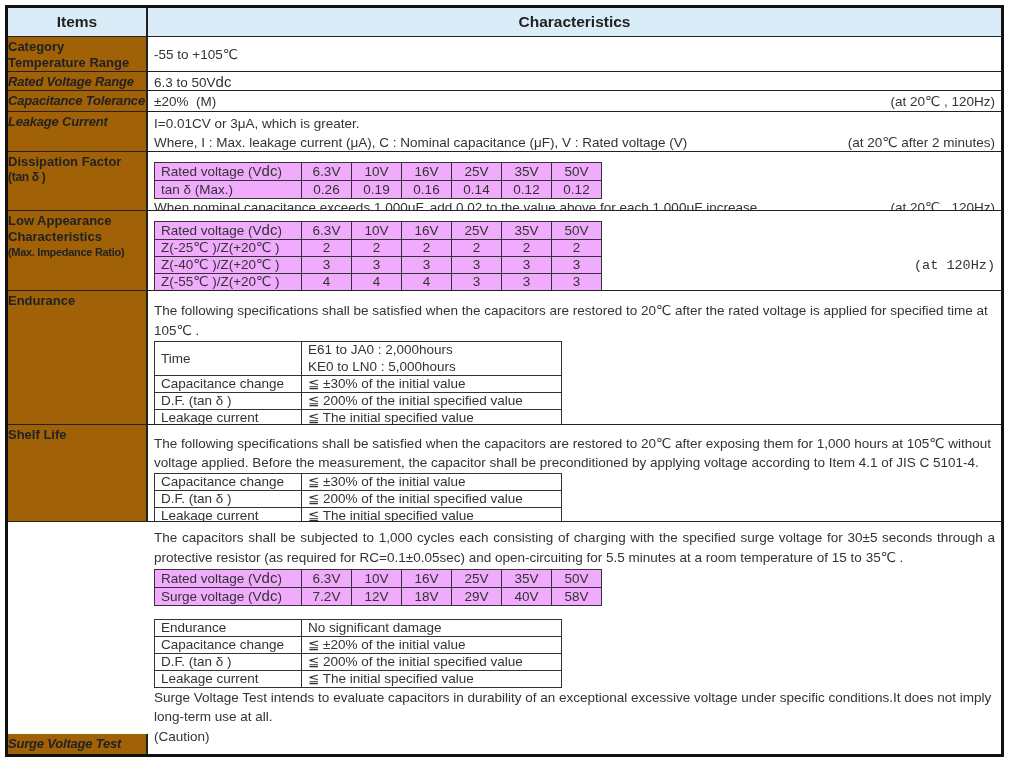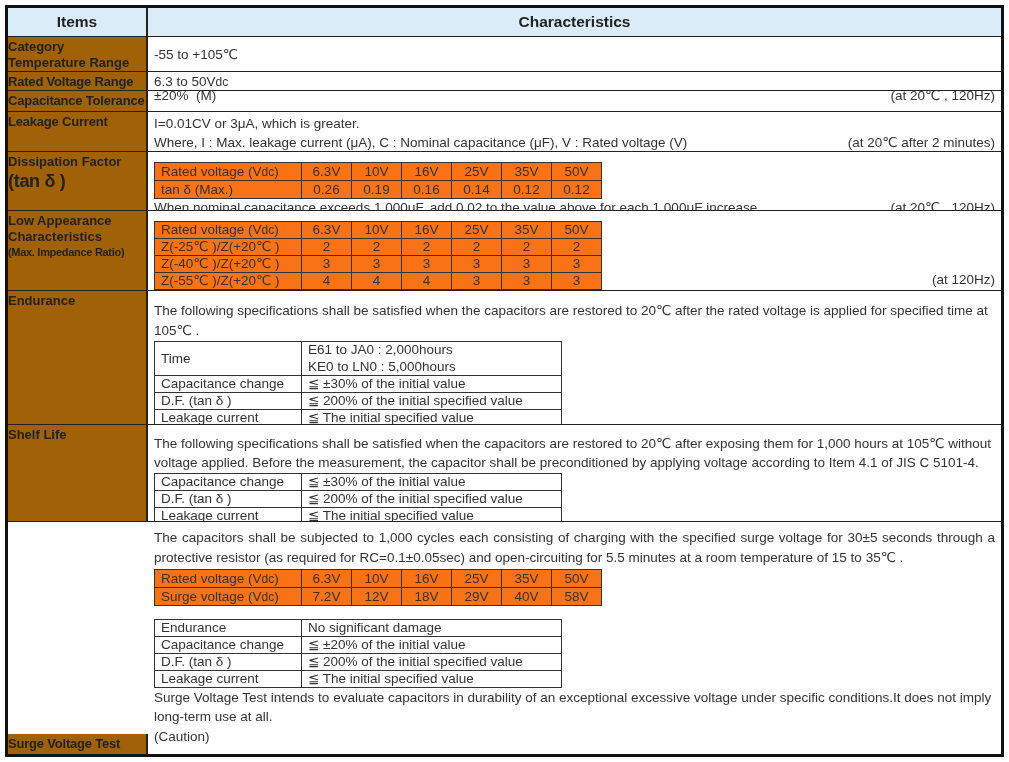--- a/index.html
+++ b/index.html
@@ -21,7 +21,7 @@
     overflow:hidden;
   }
   .items-cell .sublabel { display:block; font-size:11px; letter-spacing:-0.3px; }
-  .nw { white-space:nowrap; letter-spacing:-0.2px; display:inline-block; }
+  .nw { white-space:nowrap; letter-spacing:-0.2px; display:inline-block;font-style:italic; }
   .chars-cell { flex:1 1 auto; position:relative; padding:8px 6px; overflow:hidden; }
   .hdr .items-cell, .hdr .chars-cell {
     display:flex; align-items:center; justify-content:center;

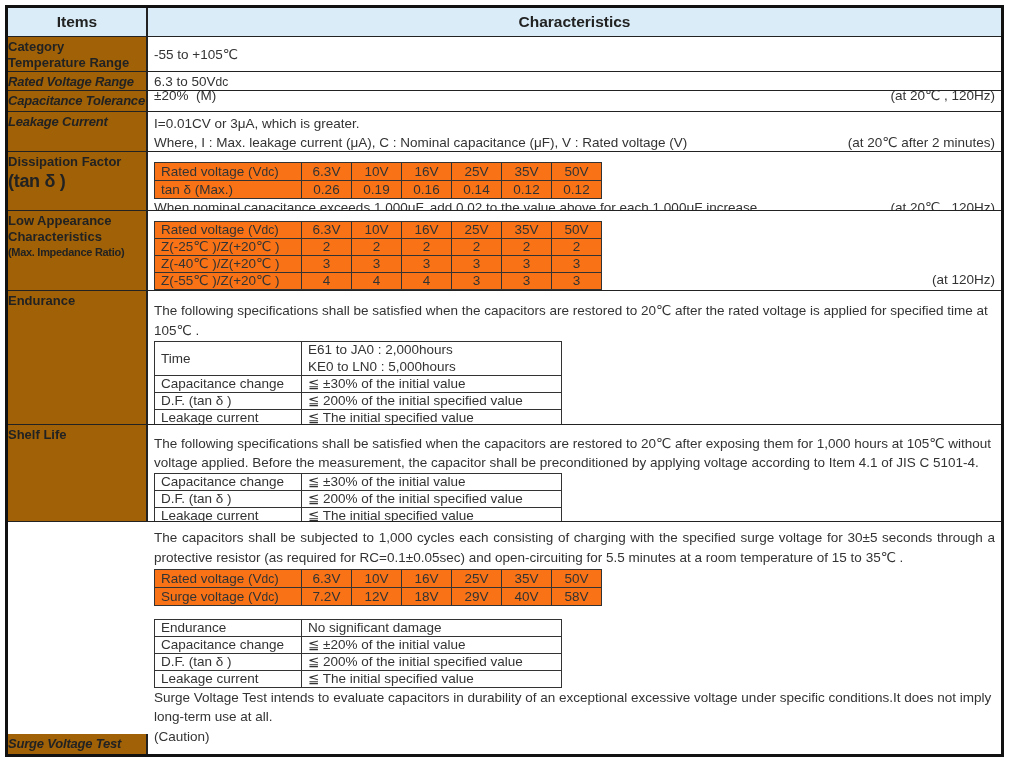--- a/index.html
+++ b/index.html
@@ -49,7 +49,7 @@
   table.spec td.lbl { width:147px; }
   table.spec td.val { width:260px; }
   table.spec td.two { line-height:16.5px; }
-  .sub { font-size:12px; }
+  .sub { font-size:15px; }
   .note-br { position:absolute; right:6px; bottom:2px; line-height:16px; }
   .gap12 { height:12px; }
   .caution { line-height:19px; }

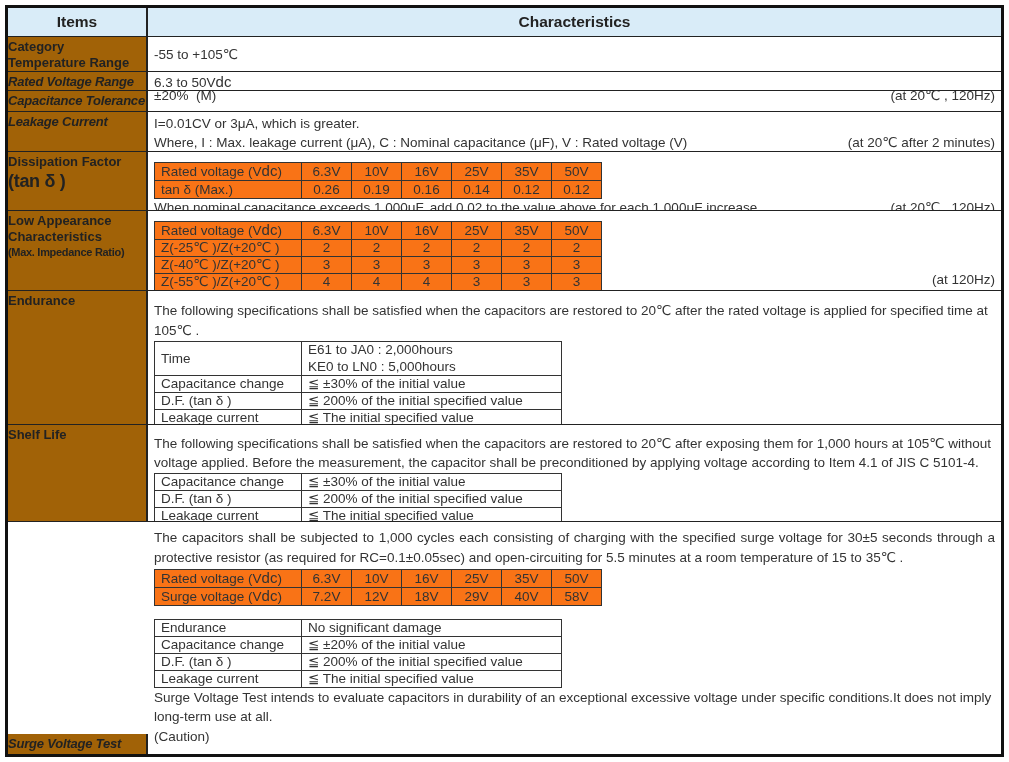--- a/index.html
+++ b/index.html
@@ -91,7 +91,7 @@
       </div>
     </div>
 
-    <div class="row" style="flex:0 0 21px;align-items:flex-end;">
+    <div class="row" style="flex:0 0 21px;">
       <div class="items-cell">
         <span class="nw">Capacitance Tolerance</span>
       </div>

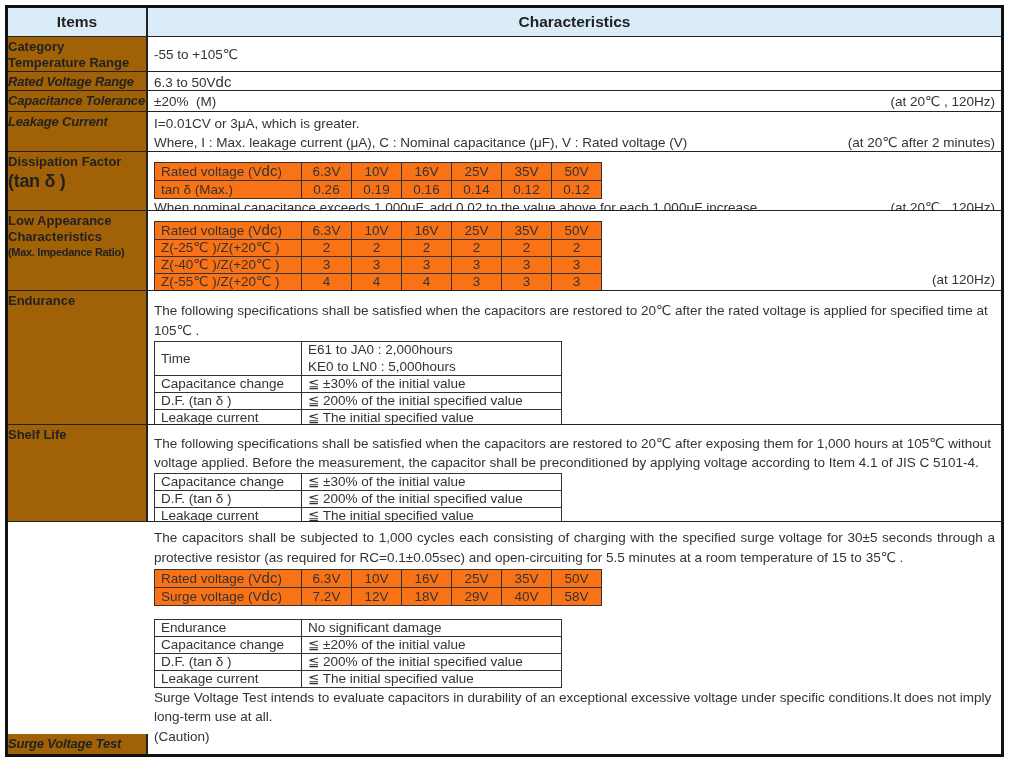--- a/index.html
+++ b/index.html
@@ -119,7 +119,7 @@
     <div class="row" style="flex:0 0 59px;">
       <div class="items-cell">
         <span>Dissipation Factor</span>
-        <span class="sublabel" style="font-size:18px;">(tan δ )</span>
+        <span class="sublabel" style="font-size:12px;">(tan δ )</span>
       </div>
       <div class="chars-cell">
         <table class="inner">

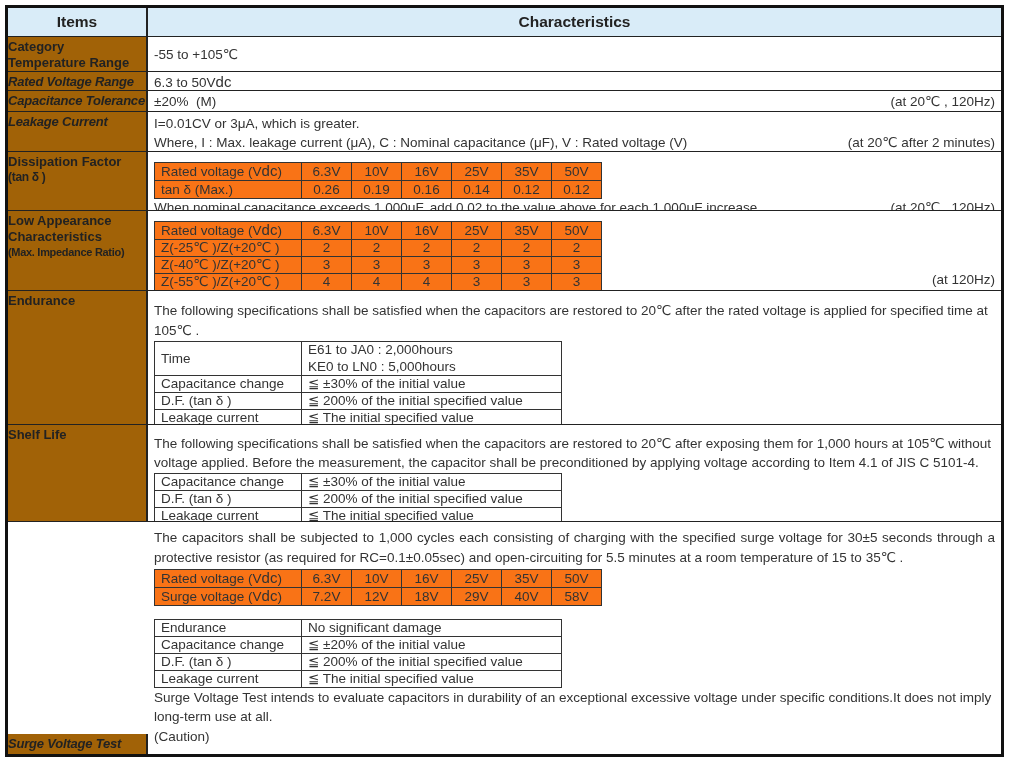--- a/index.html
+++ b/index.html
@@ -37,7 +37,7 @@
   table.inner { border-collapse:collapse; margin-top:2px; }
   table.inner td {
     border:1.4px solid #333; font-size:13.5px; padding:0 6px; height:18px;
-    line-height:16px; background:#f97316; color:#333;margin-top:18px;
+    line-height:16px; background:#f0abfc; color:#333;margin-top:18px;
   }
   table.inner td.c { text-align:center; padding:0 2px; width:50px; }
   table.inner td.lbl { width:147px; }

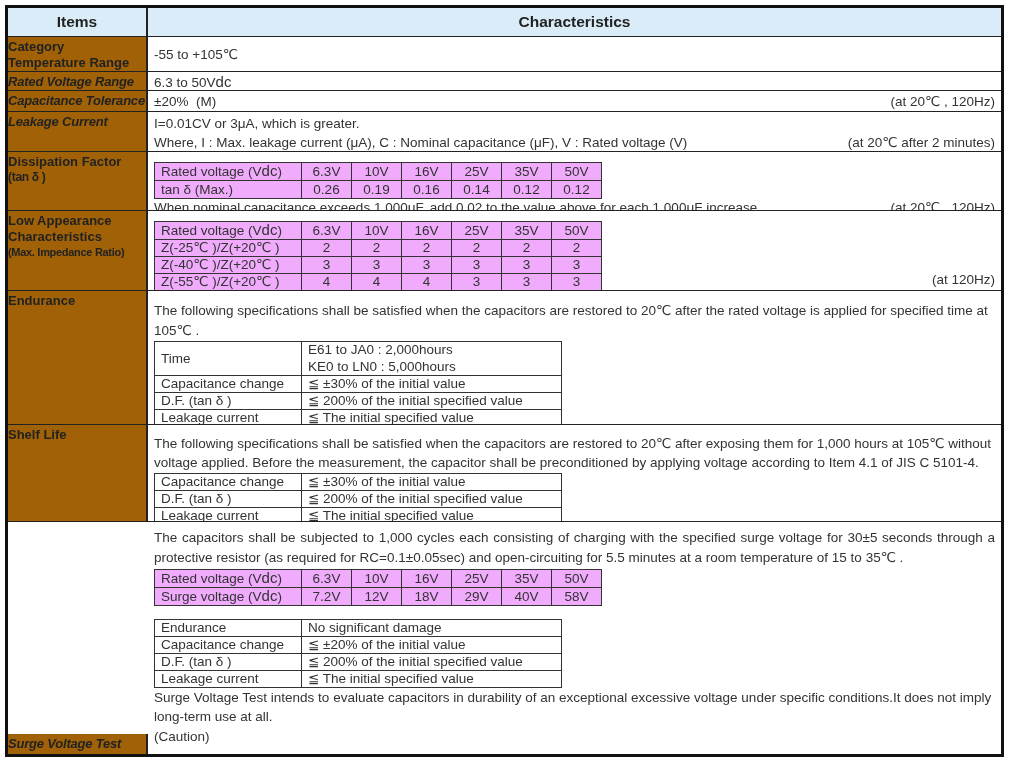--- a/index.html
+++ b/index.html
@@ -50,7 +50,7 @@
   table.spec td.val { width:260px; }
   table.spec td.two { line-height:16.5px; }
   .sub { font-size:15px; }
-  .note-br { position:absolute; right:6px; bottom:2px; line-height:16px; }
+  .note-br { position:absolute; right:6px; bottom:16px; line-height:16px;font-family:Liberation Mono, monospace; }
   .gap12 { height:12px; }
   .caution { line-height:19px; }
 </style>

